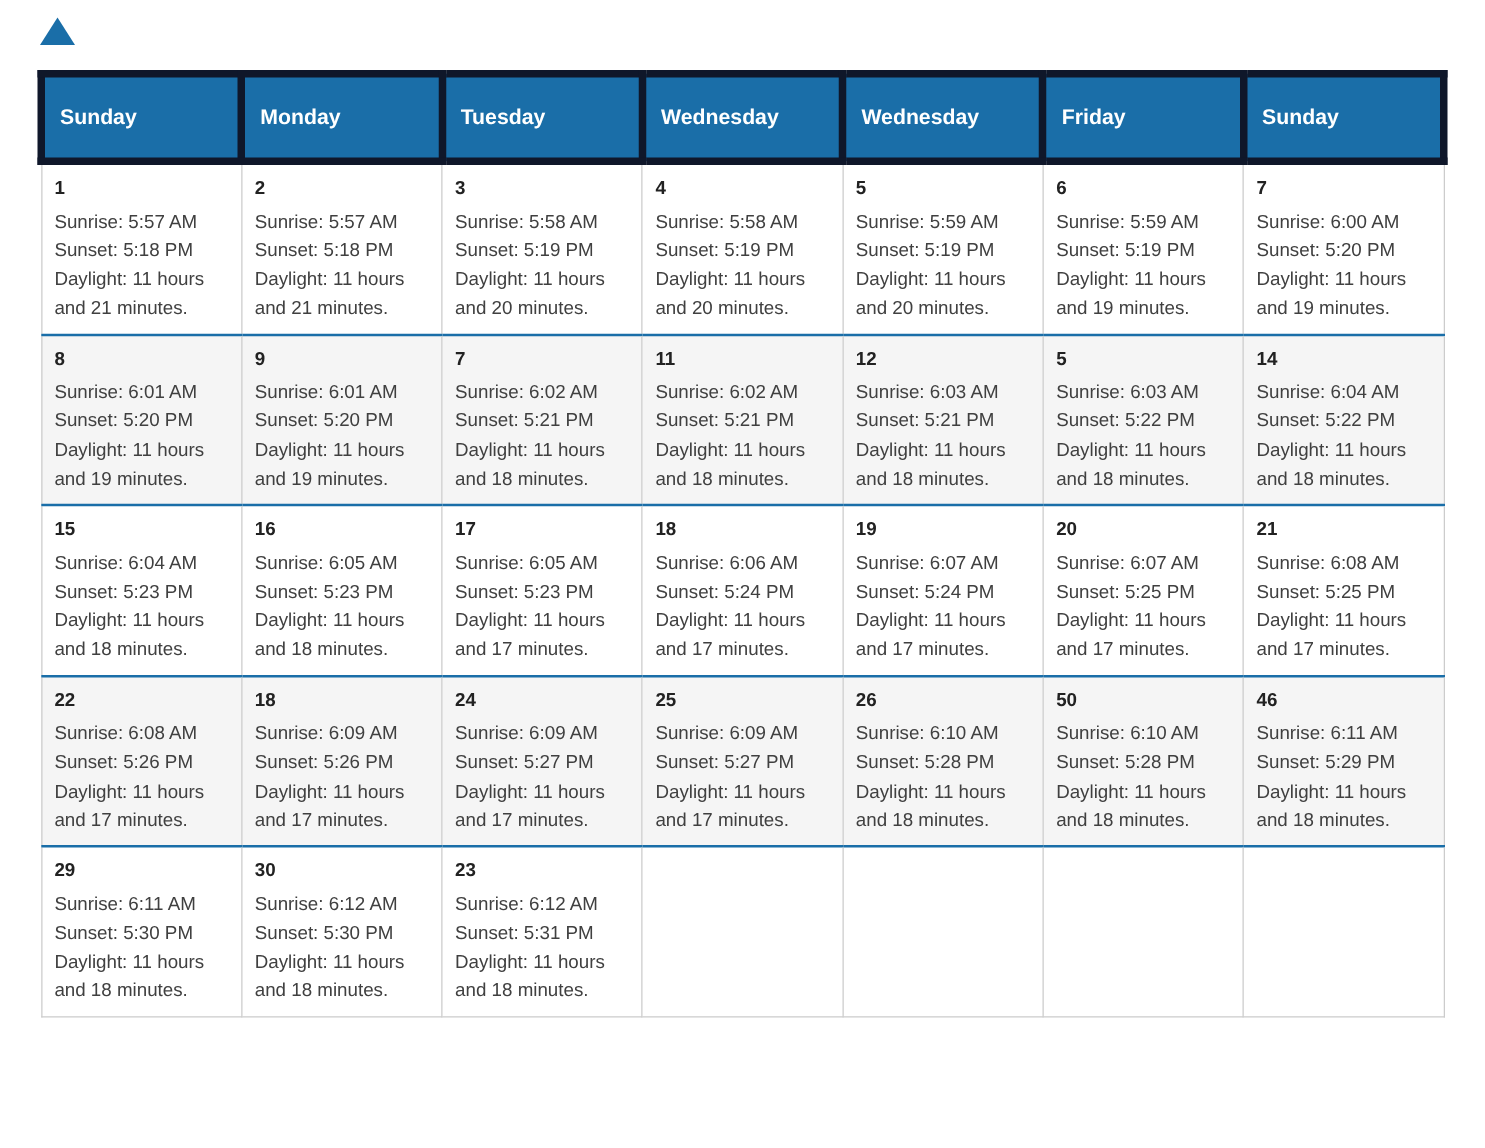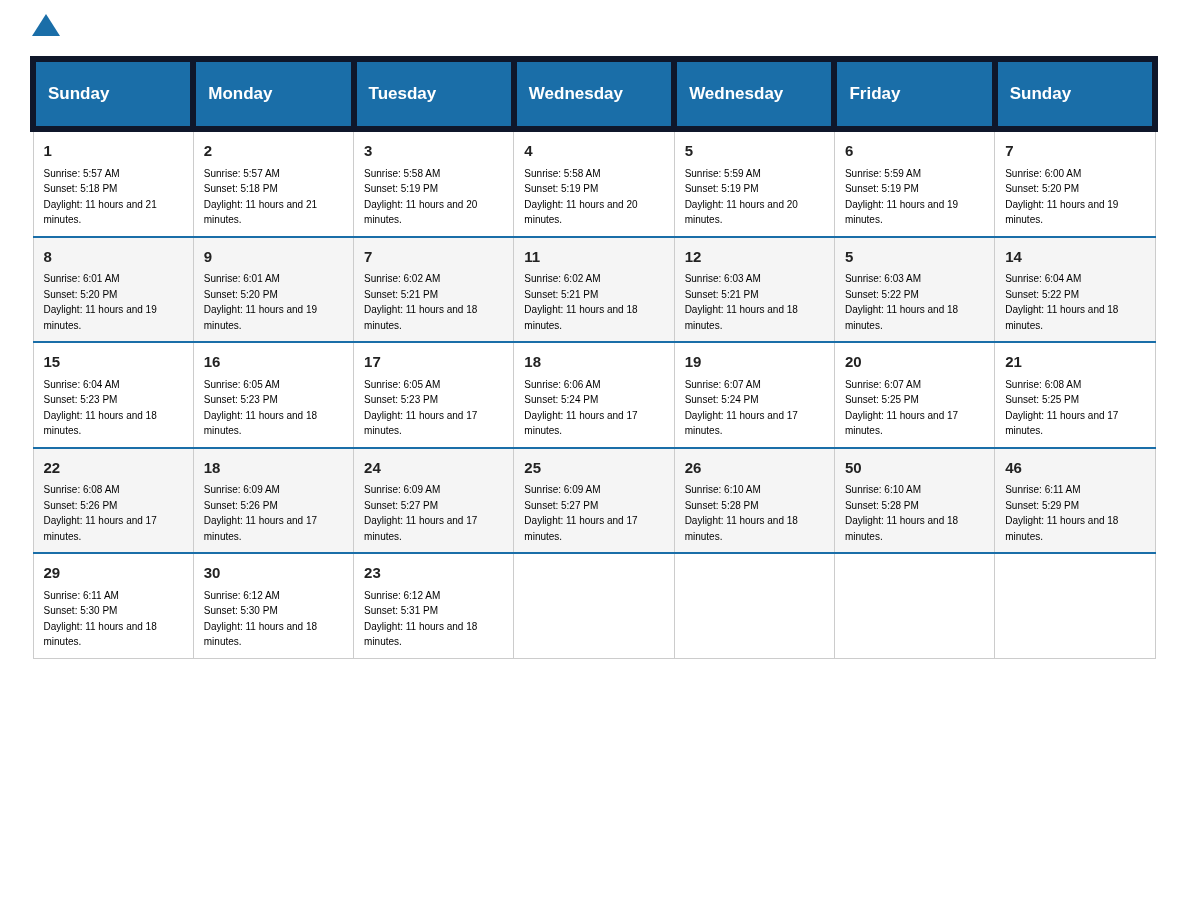--- a/index.html
+++ b/index.html
@@ -99,8 +99,8 @@
       margin-bottom: 3px;
     }
     .day-info {
-      font-size: 10px;
-      color: #000000;
+      font-size: 15px;
+      color: #404040;
       line-height: 1.55;
     }
     .empty-cell {

